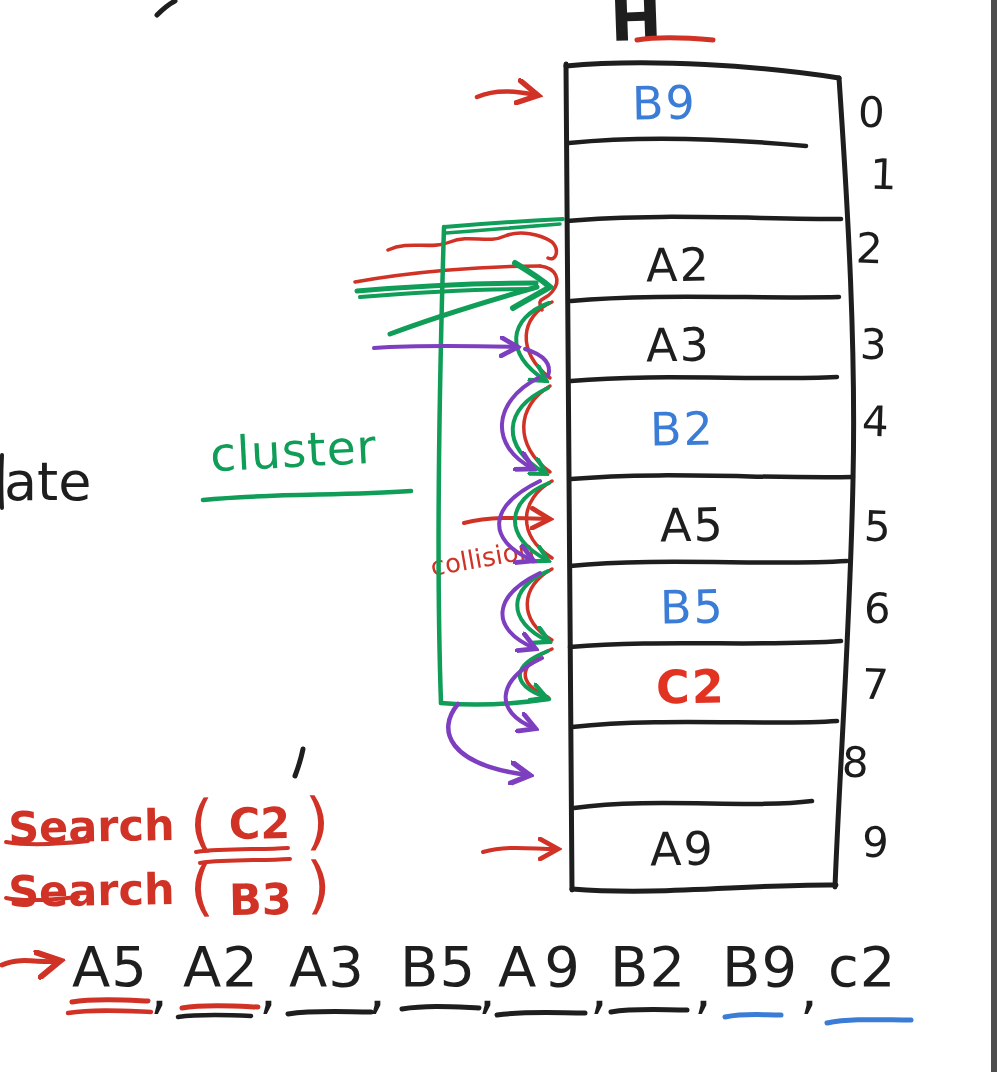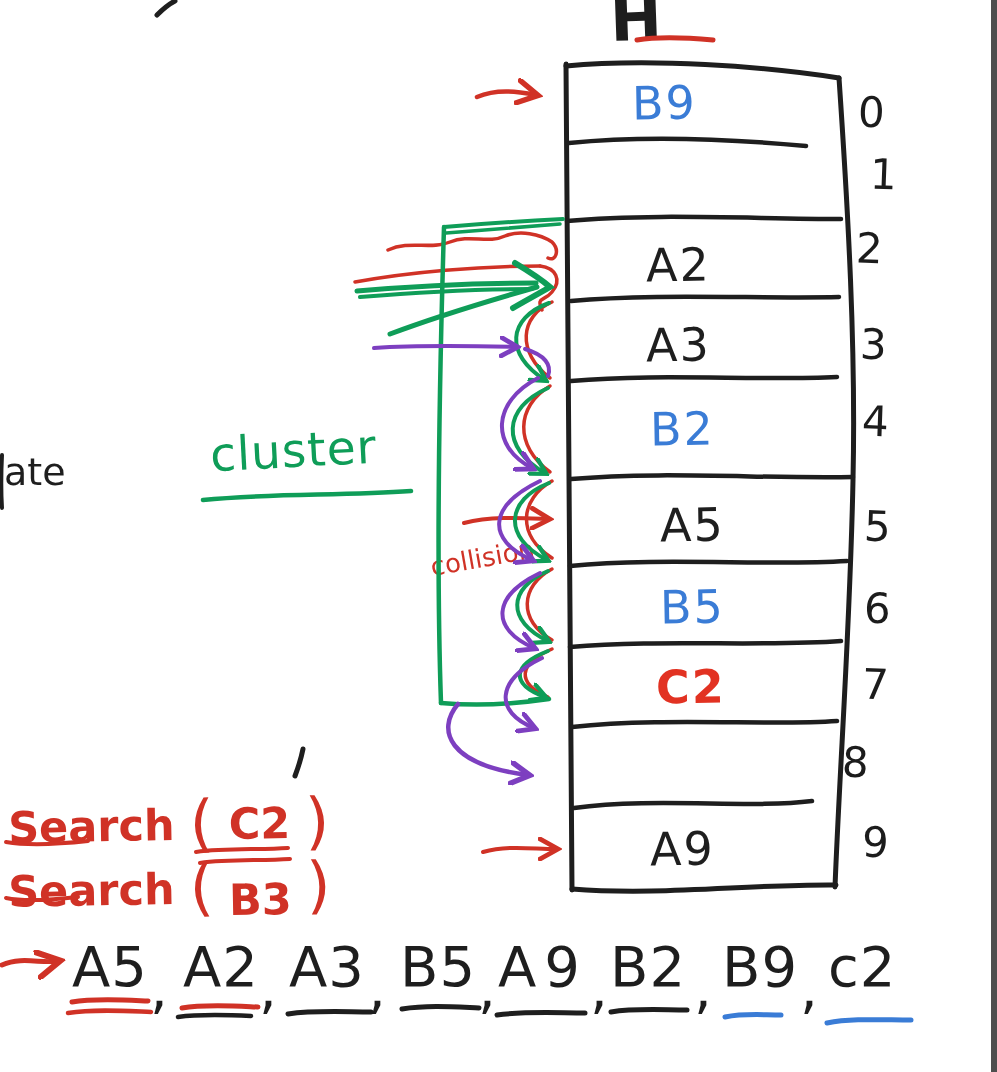--- a/index.html
+++ b/index.html
@@ -23,7 +23,7 @@
   #page-title{left:610px;top:-18px;font-size:62px;font-weight:600;transform:rotate(-2deg);}
   #cluster-label{left:210px;top:423px;font-size:47px;font-weight:500;letter-spacing:1px;transform:rotate(-3deg);}
   #collision-label{left:430px;top:543px;font-size:26px;font-weight:500;transform:rotate(-10deg);z-index:1;}
-  #side-label{left:4px;top:450px;font-size:38px;font-weight:500;}
+  #side-label{left:4px;top:450px;font-size:54px;font-weight:500;}
   .search-line{left:8px;font-size:43px;font-weight:600;white-space:nowrap;transform:rotate(-1deg);}
   .search-paren{font-size:62px;font-weight:400;position:relative;top:5px;}
   .search-arg-low{position:relative;top:12px;}

